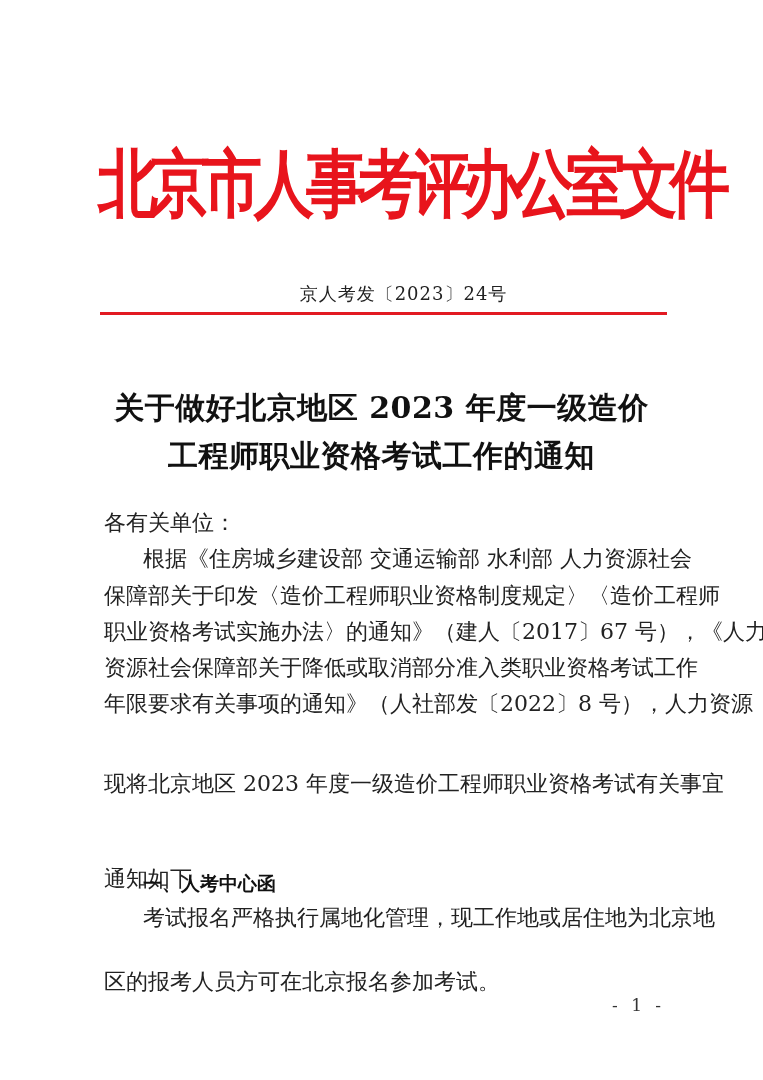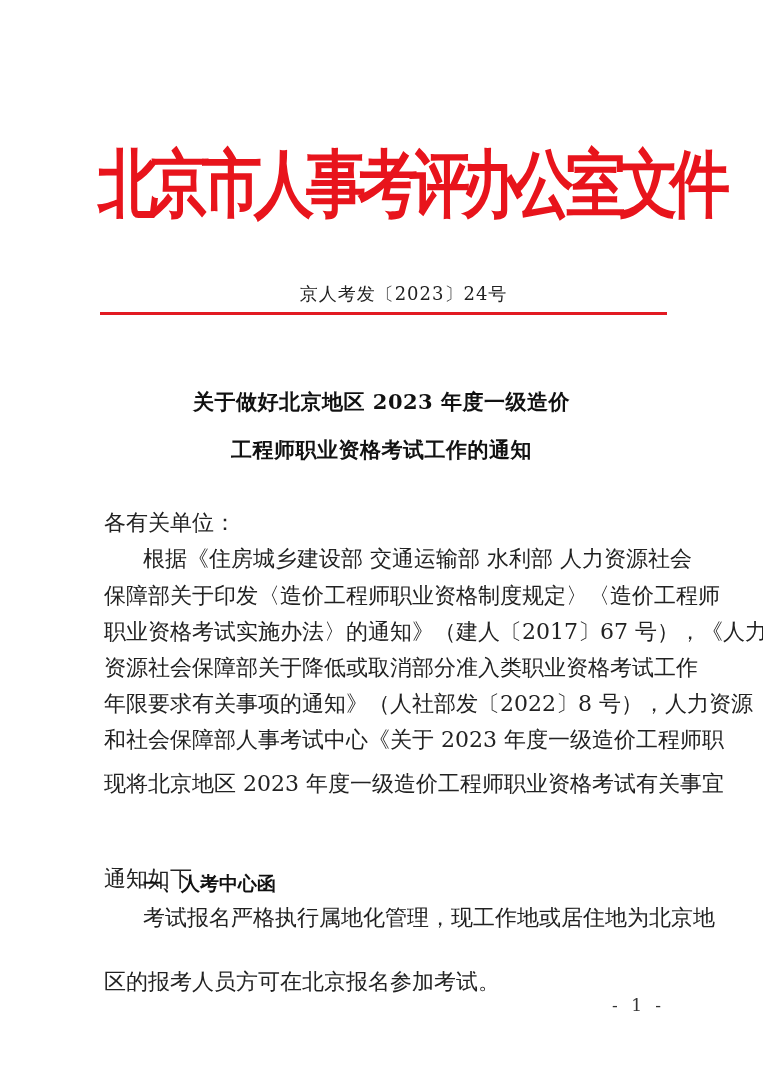--- a/index.html
+++ b/index.html
@@ -69,7 +69,7 @@
       text-align: center;
       font-family: "DejaVu Serif", "Liberation Serif", serif;
       font-weight: bold;
-      font-size: 21px;
+      font-size: 30px;
       color: #111;
       letter-spacing: 0.5px;
     }

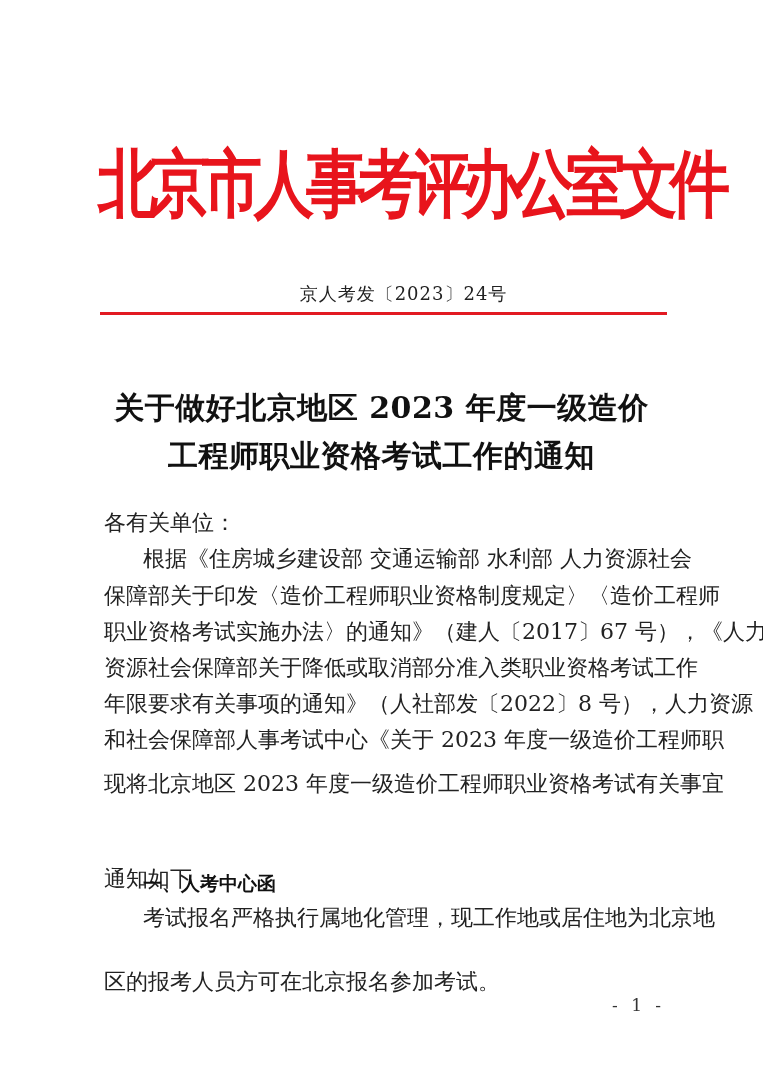--- a/index.html
+++ b/index.html
@@ -139,7 +139,6 @@
   <div class="body-line" style="top:621px;">职业资格考试实施办法〉的通知》（建人〔2017〕67 号），《人力</div>
   <div class="body-line" style="top:657px;">资源社会保障部关于降低或取消部分准入类职业资格考试工作</div>
   <div class="body-line" style="top:693px;">年限要求有关事项的通知》（人社部发〔2022〕8 号），人力资源</div>
-  <div class="body-line" style="top:729px;">和社会保障部人事考试中心《关于 2023 年度一级造价工程师职</div>
   <div class="body-line" style="top:773px;">现将北京地区 2023 年度一级造价工程师职业资格考试有关事宜</div>
   <div class="body-line left" style="top:868px;">通知如下：</div>
 

